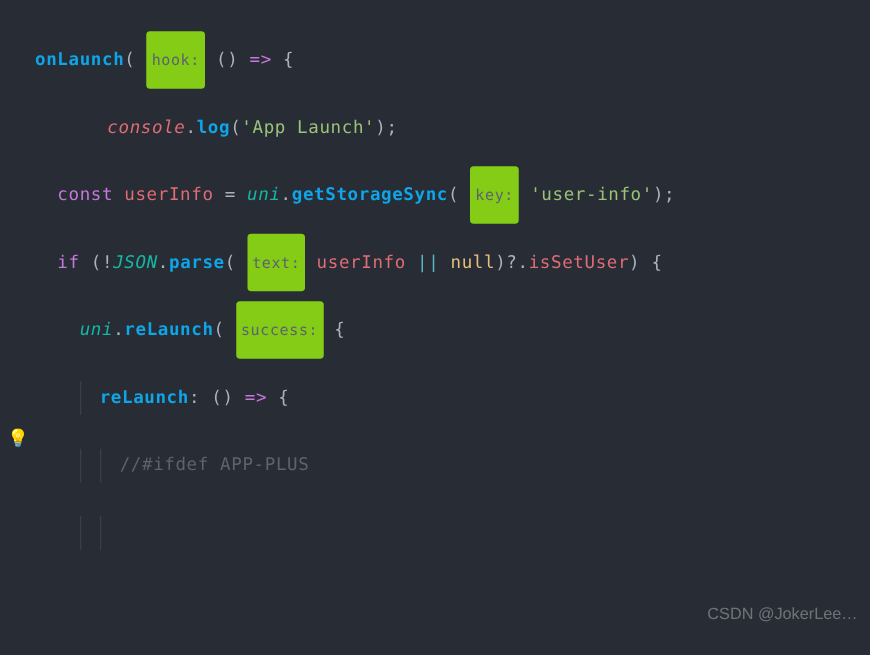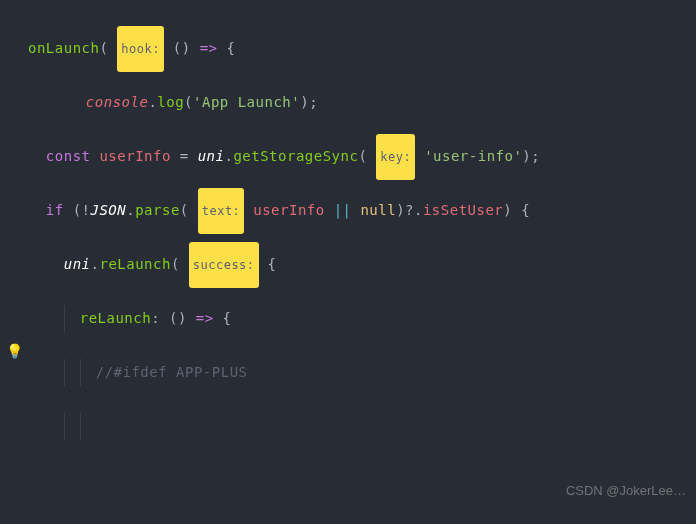--- a/index.html
+++ b/index.html
@@ -37,7 +37,7 @@
   .line {
     height: 27px;
   }
-  .fn { color: #84cc16; }
+  .fn { color: #0ea5e9; font-weight: bold; }
   .kw { color: #c678dd; }
   .var { color: #e06c75; }
   .vari { color: #e06c75; font-style: italic; margin-left: 40px; }

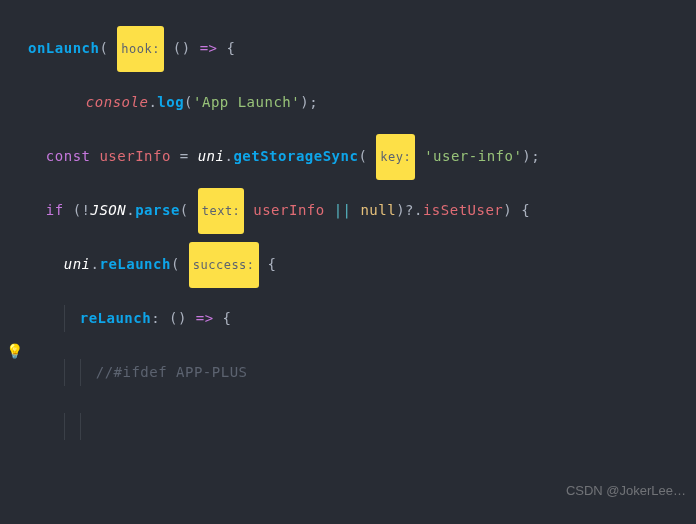--- a/index.html
+++ b/index.html
@@ -50,7 +50,7 @@
   .cmt { color: #5c6370; }
   .hint {
     color: #5c6370;
-    background: #fde047;
+    background: #84cc16;
     padding: 16px 4px;
     border-radius: 3px;
     font-size: 12px;

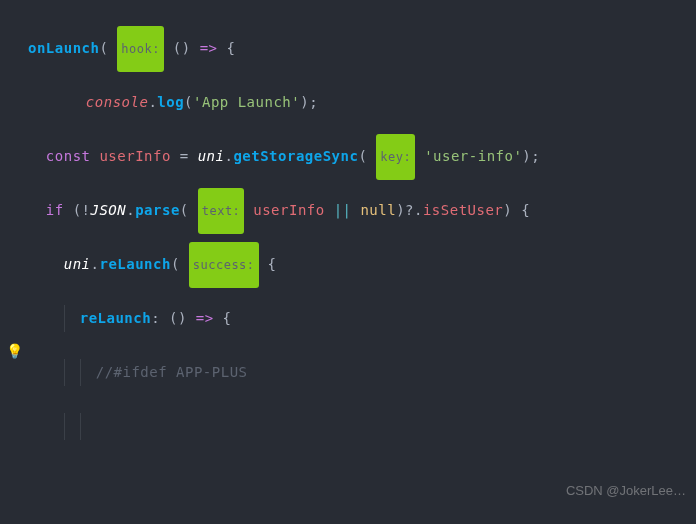--- a/index.html
+++ b/index.html
@@ -42,7 +42,7 @@
   .var { color: #e06c75; }
   .vari { color: #e06c75; font-style: italic; margin-left: 40px; }
   .obj { color: #e5c07b; }
-  .obji { color: #ffffff; font-style: italic; }
+  .obji { color: #14b8a6; font-style: italic; }
   .str { color: #98c379; margin-top: 20px; }
   .str-u { color: #98c379; text-decoration: underline; }
   .punc { color: #abb2bf; }

